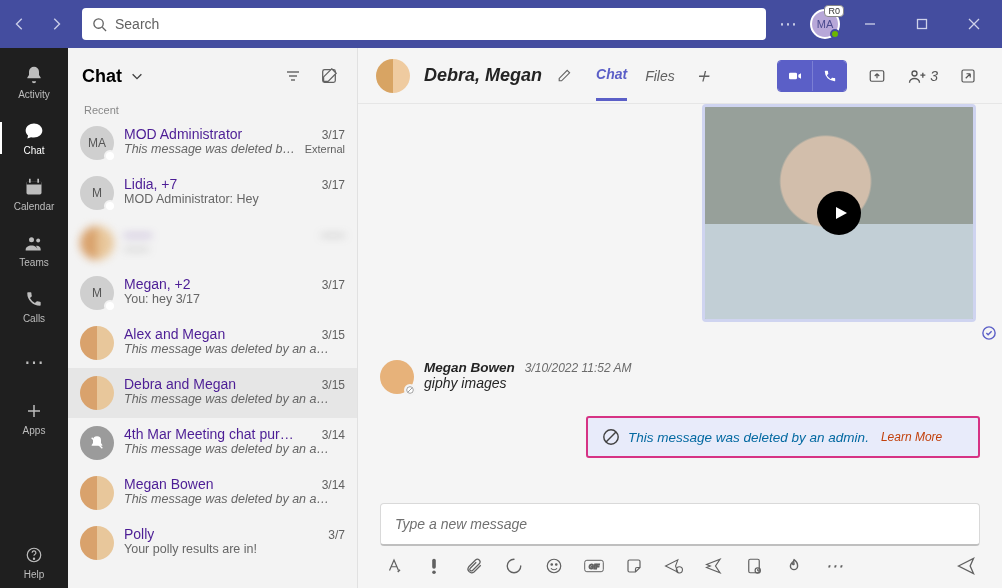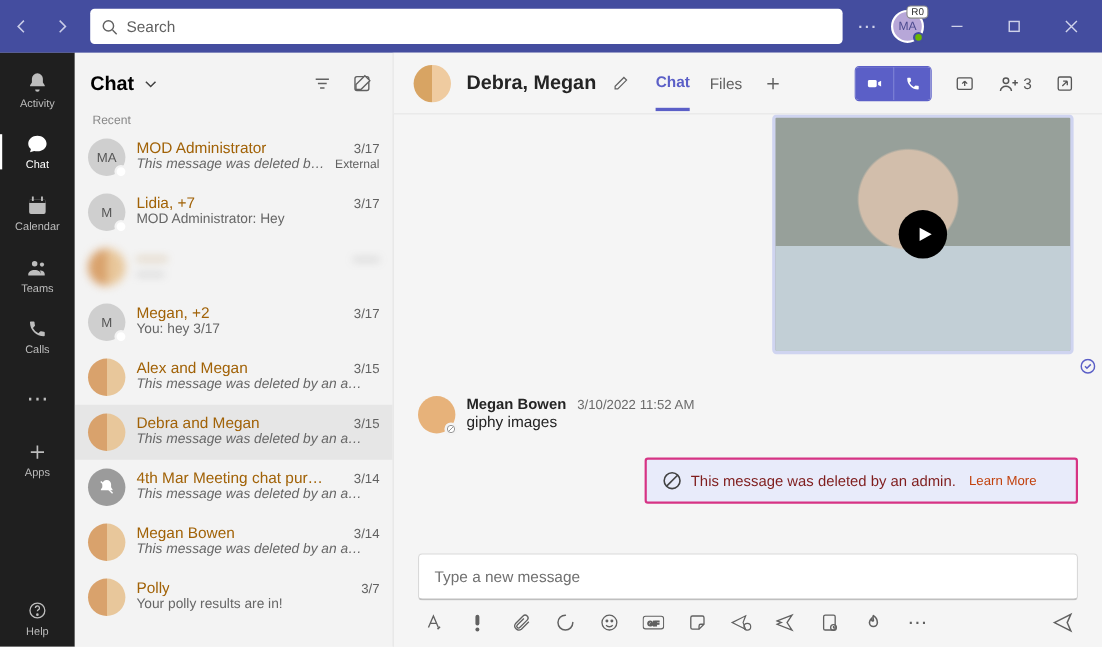--- a/index.html
+++ b/index.html
@@ -51,7 +51,7 @@
   .blurred { filter: blur(4px); }
 
   
-  .conv { flex:1; display:flex; flex-direction:column; background:#f5f5f5; }
+  .conv { flex:1; display:flex; flex-direction:column; background:#f5f5f5;font-style:italic; }
   .conv-header { height:56px; display:flex; align-items:center; padding:0 18px; gap:14px; border-bottom:1px solid #e6e6e6; background:#f5f5f5; }
   .pair-avatar { width:34px; height:34px; border-radius:50%; background: linear-gradient(90deg,#d8a463 0 50%, #efcba0 50% 100%); flex-shrink:0; }
   .conv-title { font-size:18px; font-weight:700; color:#242424; }

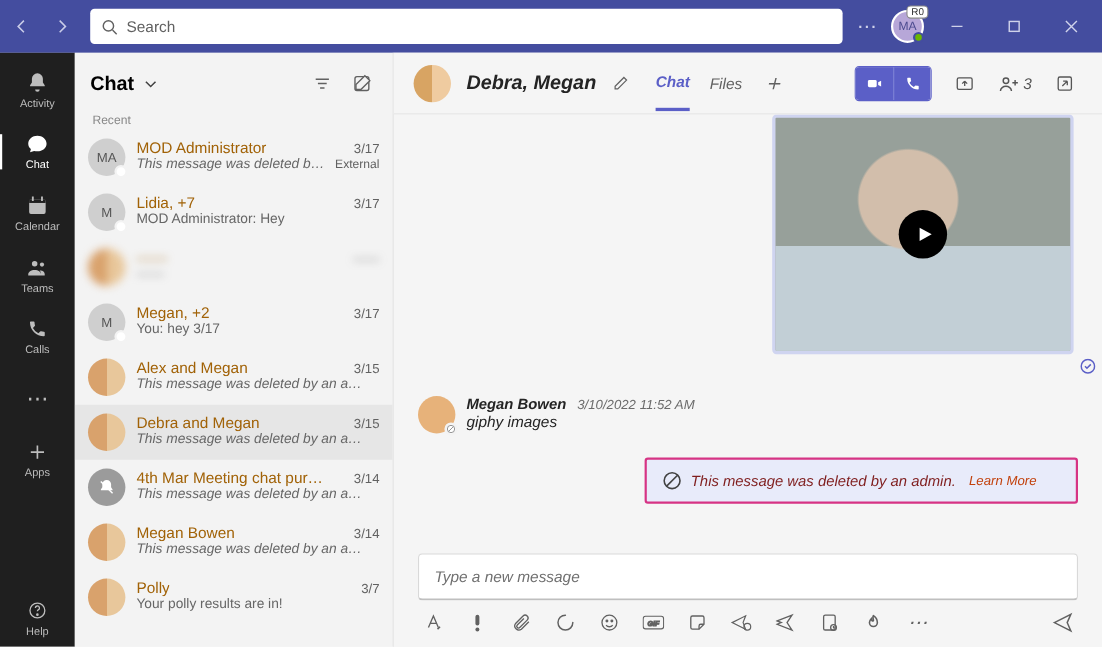--- a/index.html
+++ b/index.html
@@ -42,7 +42,7 @@
   .avatar .mini-dot svg { width:8px; height:8px; display:block; }
   .item-body { flex:1; min-width:0; }
   .item-row1 { display:flex; justify-content:space-between; align-items:baseline; gap:6px; }
-  .item-title { font-size:14px; color:#a16207; white-space:nowrap; overflow:hidden; text-overflow:ellipsis; }
+  .item-title { font-size:14px; color:#4c1d95; white-space:nowrap; overflow:hidden; text-overflow:ellipsis; }
   .item-date { font-size:12px; color:#616161; flex-shrink:0; }
   .item-row2 { display:flex; justify-content:space-between; align-items:baseline; gap:6px; }
   .item-preview { font-size:12.5px; color:#666; font-style:italic; white-space:nowrap; overflow:hidden; text-overflow:ellipsis; }

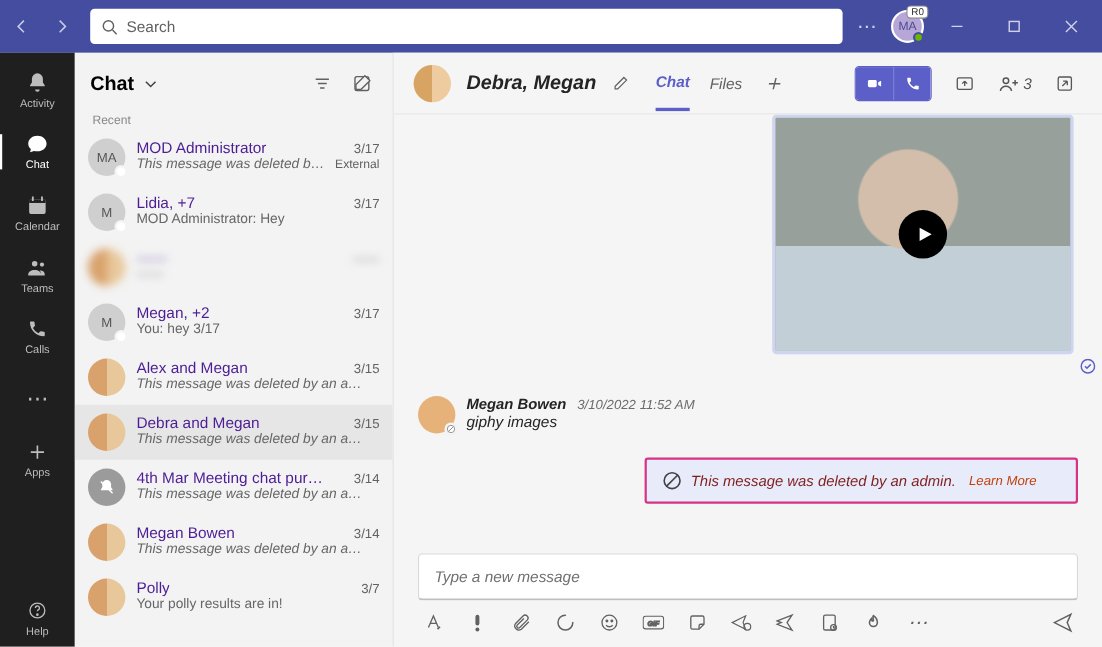--- a/index.html
+++ b/index.html
@@ -82,7 +82,7 @@
   .msg-text { font-size:14px; color:#242424; }
 
   .deleted-banner { margin-top:22px; margin-left:auto; width:394px; border:2px solid #d63384; background:#e8ebfa; padding:10px 14px; display:flex; align-items:center; gap:8px; border-radius:3px; }
-  .deleted-banner .txt { font-size:13.5px; color:#7f1d1d; }
+  .deleted-banner .txt { font-size:13.5px; color:#0369a1; }
   .deleted-banner .learn { color:#c2410c; font-size:12px; margin-left:4px; }
 
   .composer { padding: 14px 22px 12px; }

